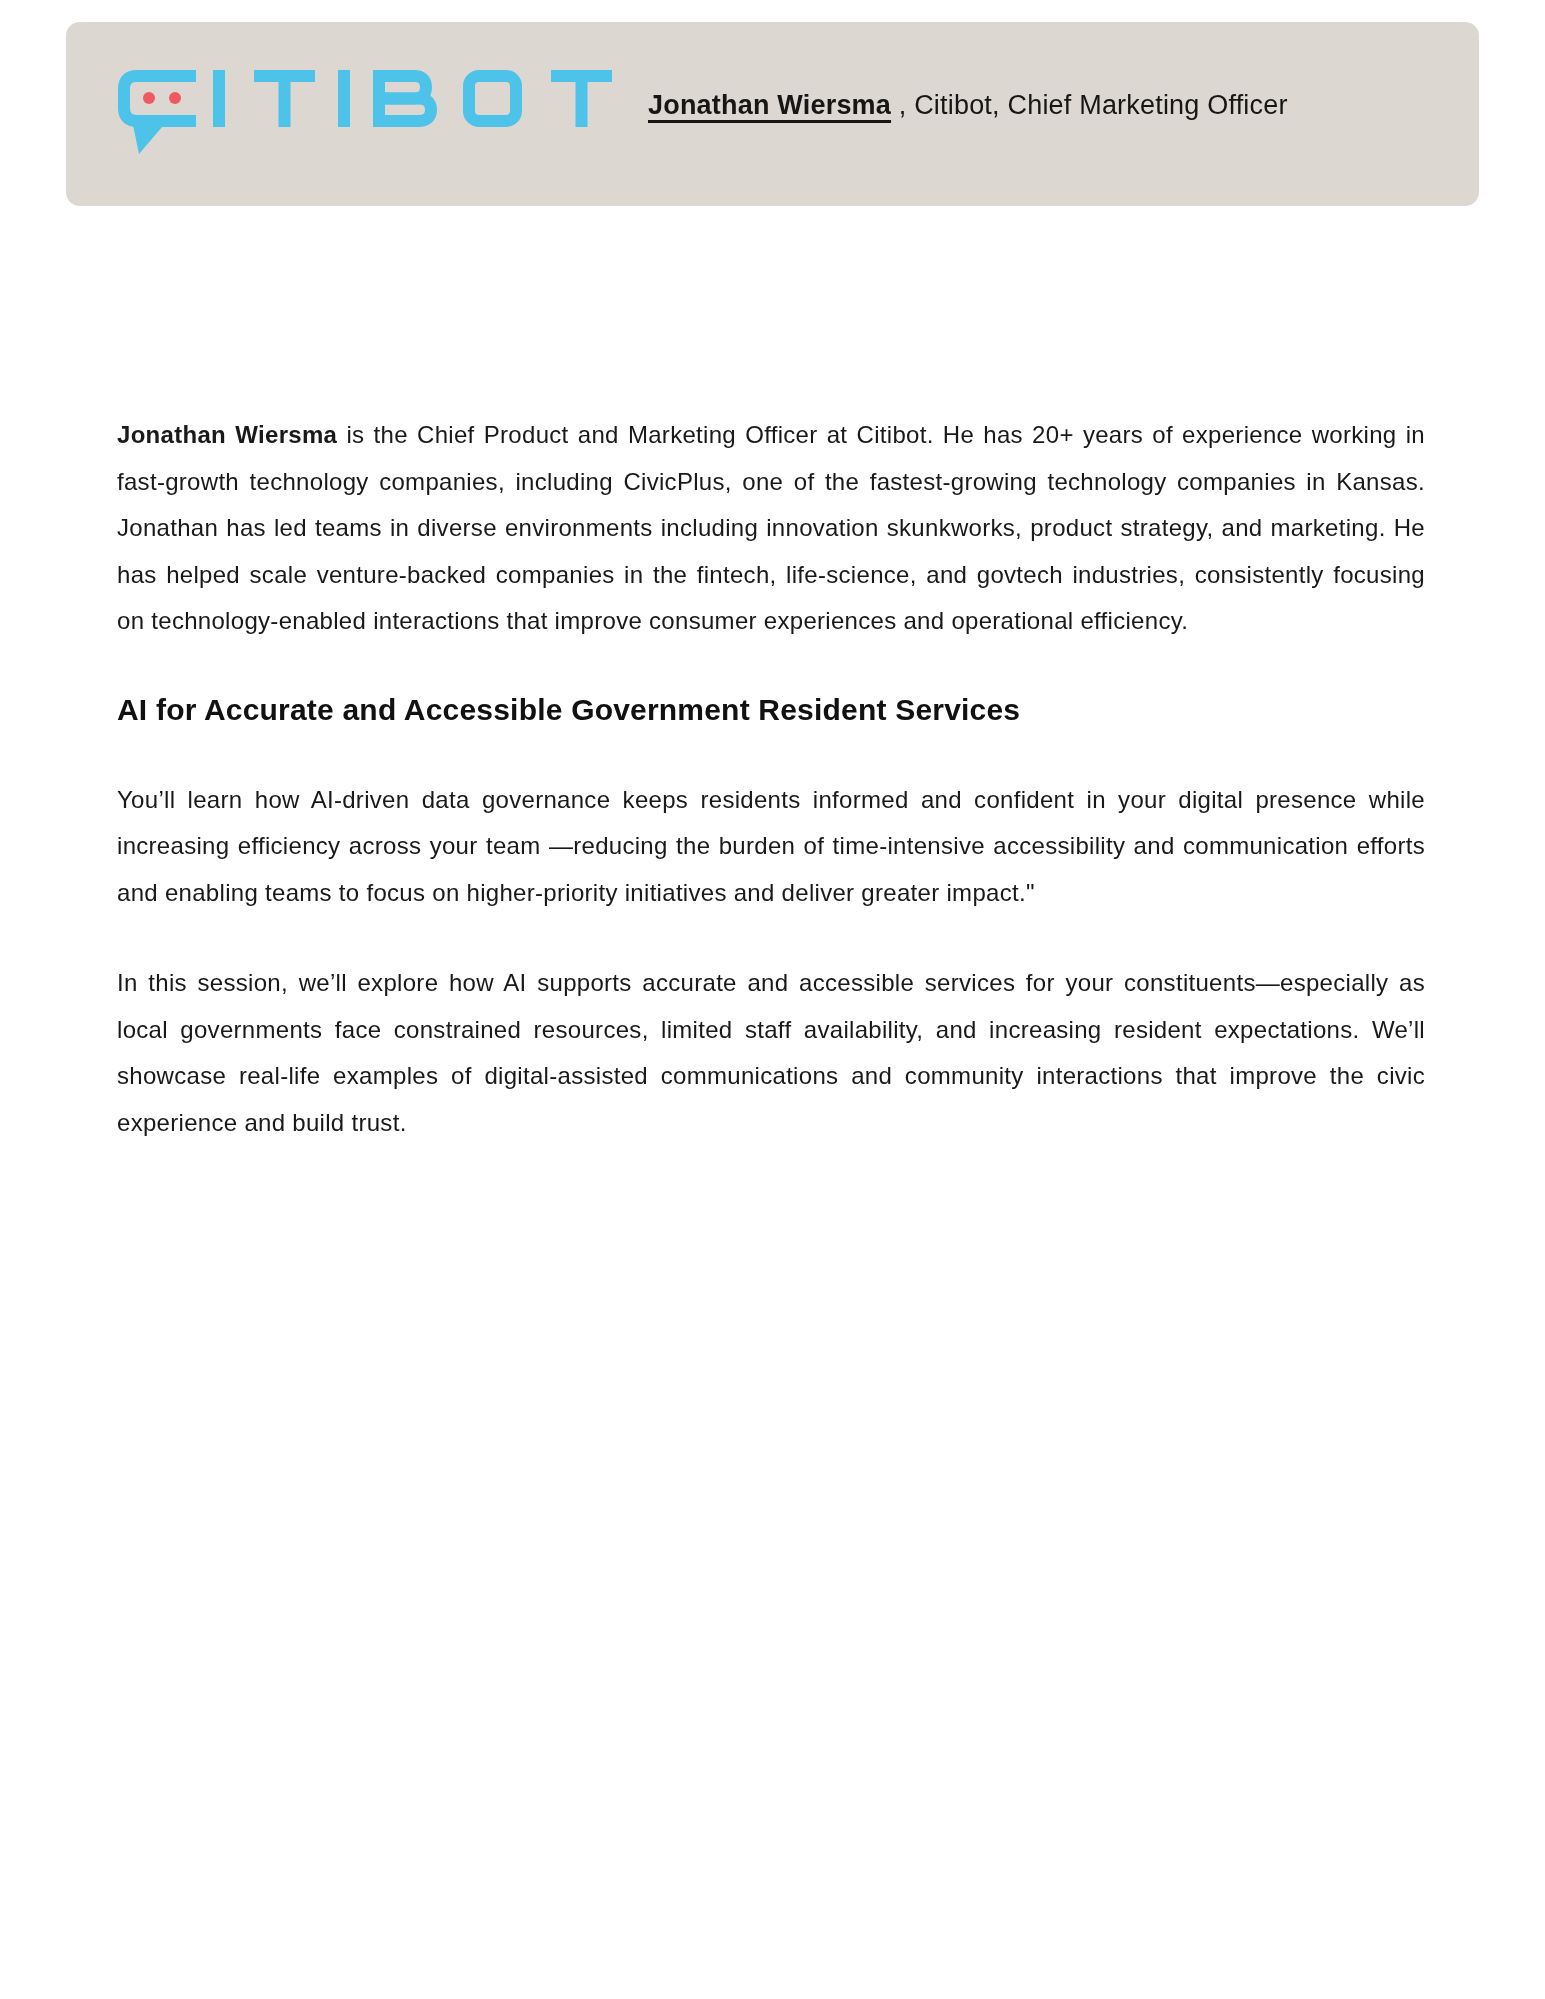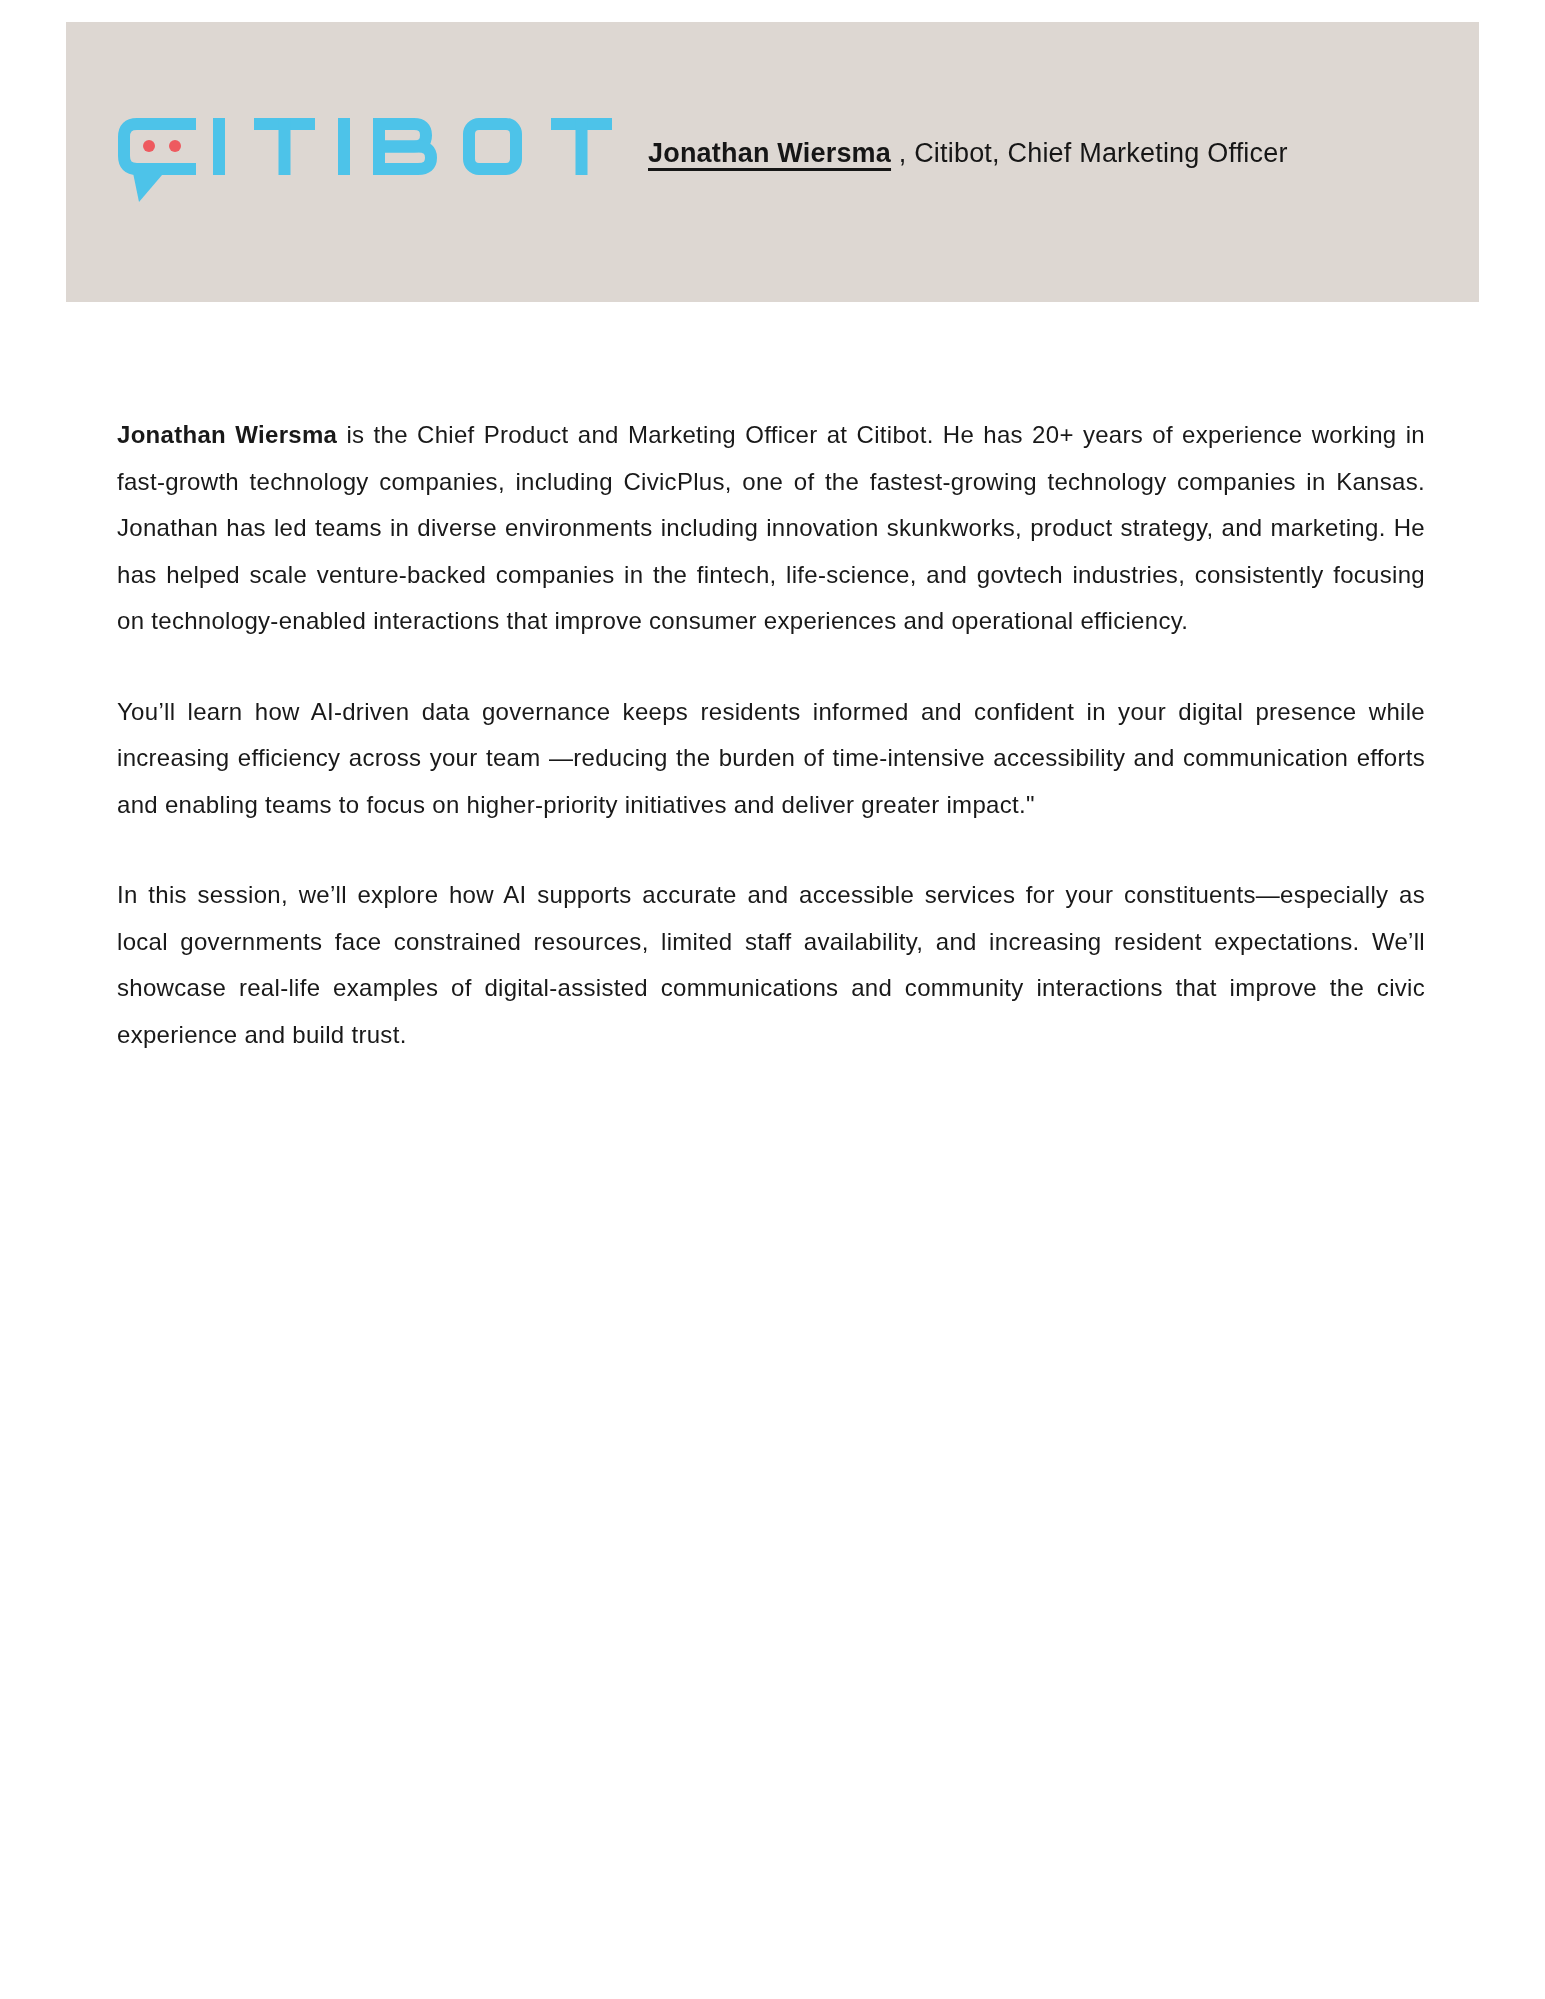--- a/index.html
+++ b/index.html
@@ -22,11 +22,12 @@
   .band{
     position:absolute;
     left:66px;top:22px;
-    width:1413px;height:280px;
+    width:1413px;height:184px;
     background:var(--band);
     display:flex;
     align-items:center;
     padding-left:52px;
+    border-radius:14px;
   }
   .logo{
     flex:0 0 auto;

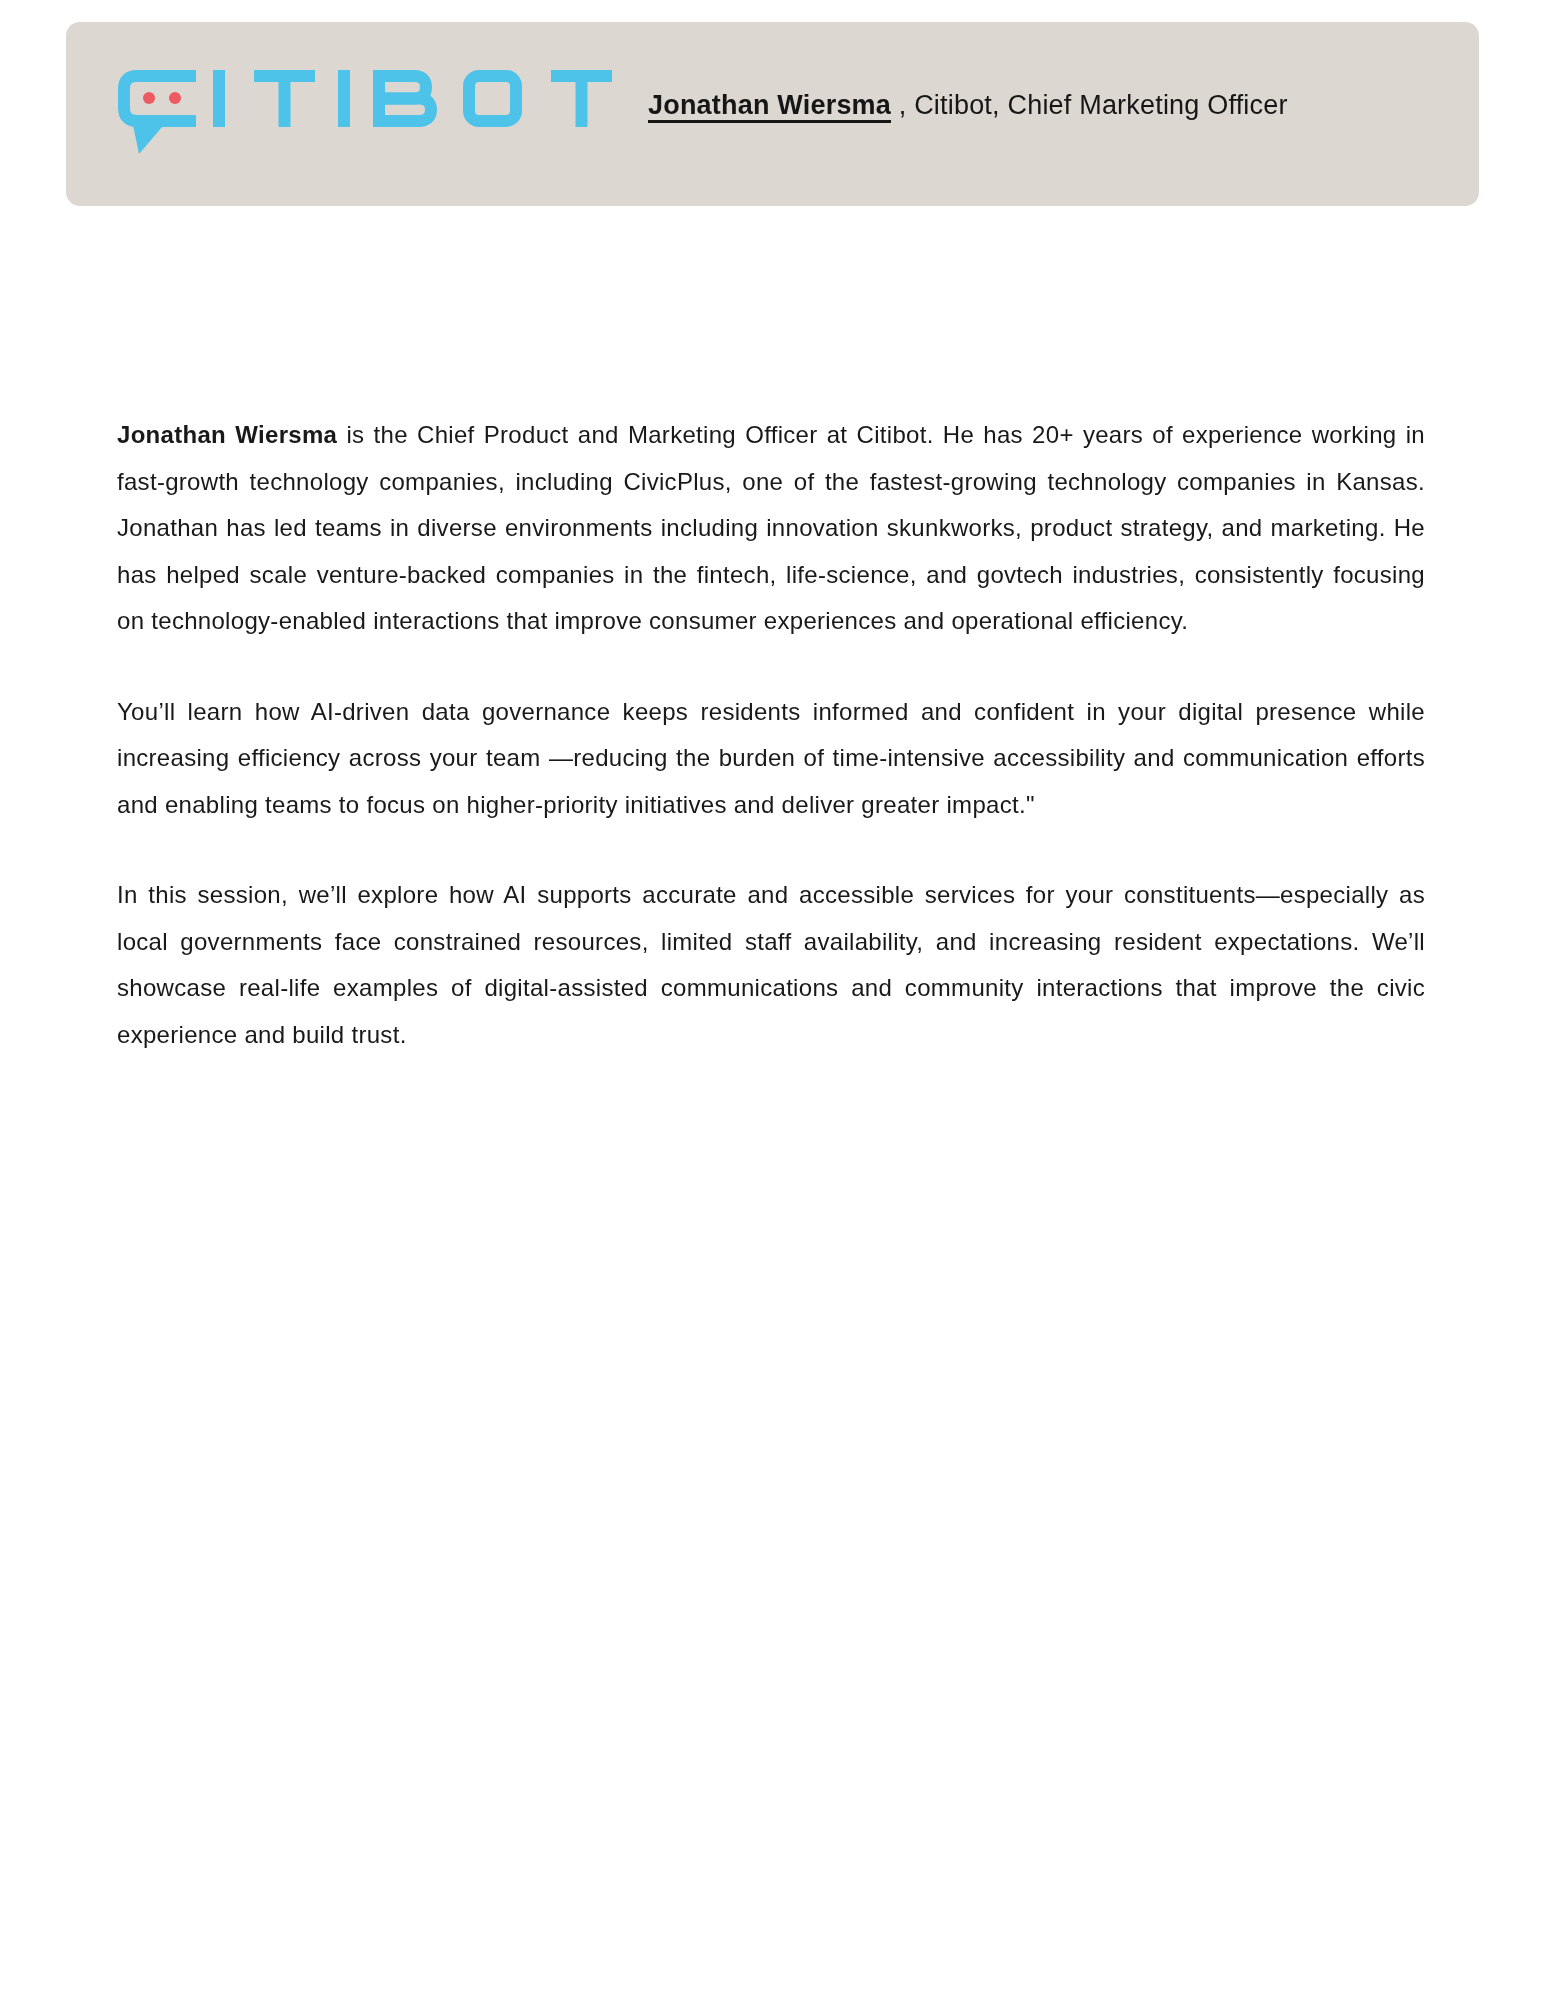--- a/index.html
+++ b/index.html
@@ -109,6 +109,7 @@
 
   <p class="para"><span class="bio-lead">Jonathan Wiersma</span><span> is the Chief Product and Marketing Officer at Citibot. He has 20+ years of experience working in fast-growth technology companies, including CivicPlus, one of the fastest-growing technology companies in Kansas. Jonathan has led teams in diverse environments including innovation skunkworks, product strategy, and marketing. He has helped scale venture-backed companies in the fintech, life-science, and govtech industries, consistently focusing on technology-enabled interactions that improve consumer experiences and operational efficiency.</span></p>
 
+  <h2 class="session-title">AI for Accurate and Accessible Government Resident Services</h2>
 
   <p class="para mt">You’ll learn how AI-driven data governance keeps residents informed and confident in your digital presence while increasing efficiency across your team —reducing the burden of time-intensive accessibility and communication efforts and enabling teams to focus on higher-priority initiatives and deliver greater impact."</p>
 

